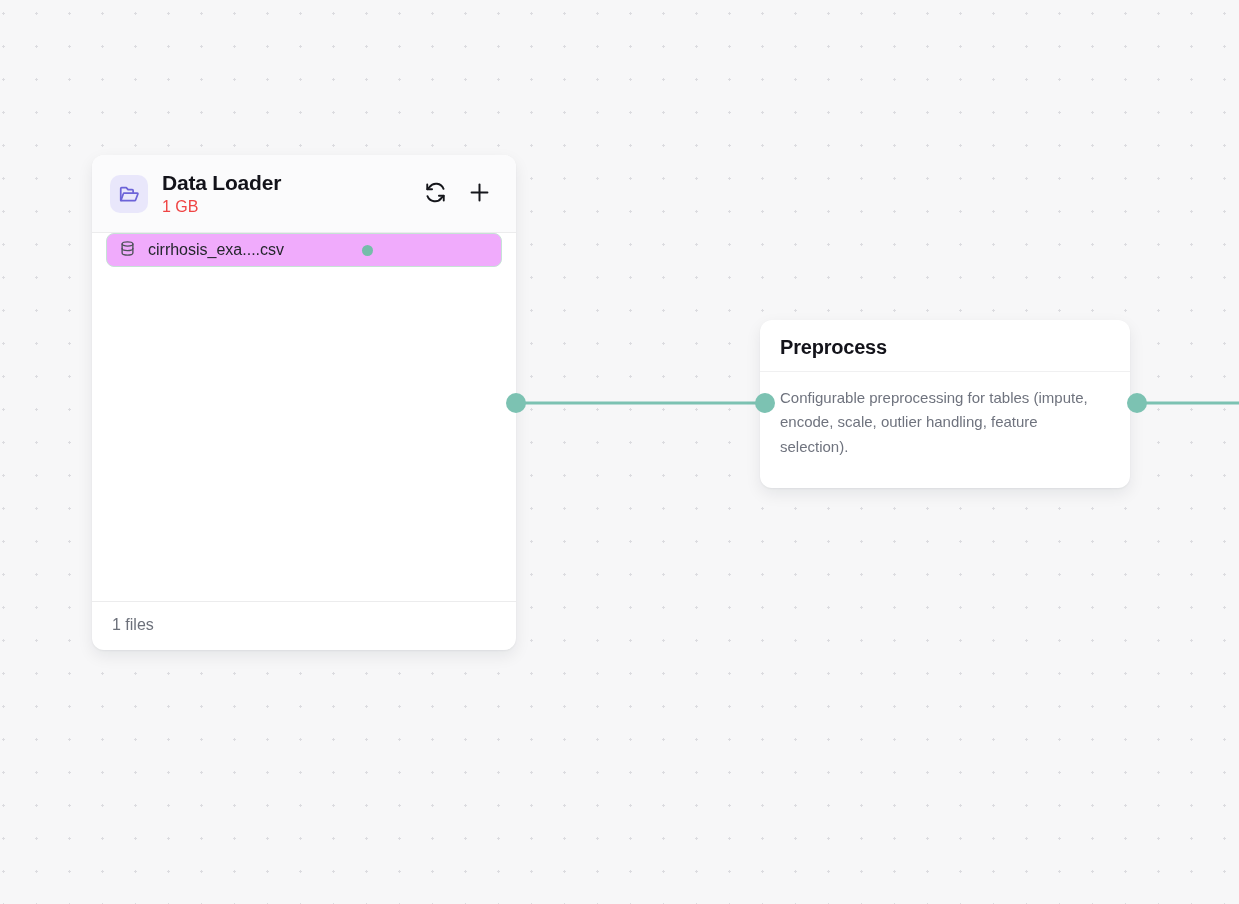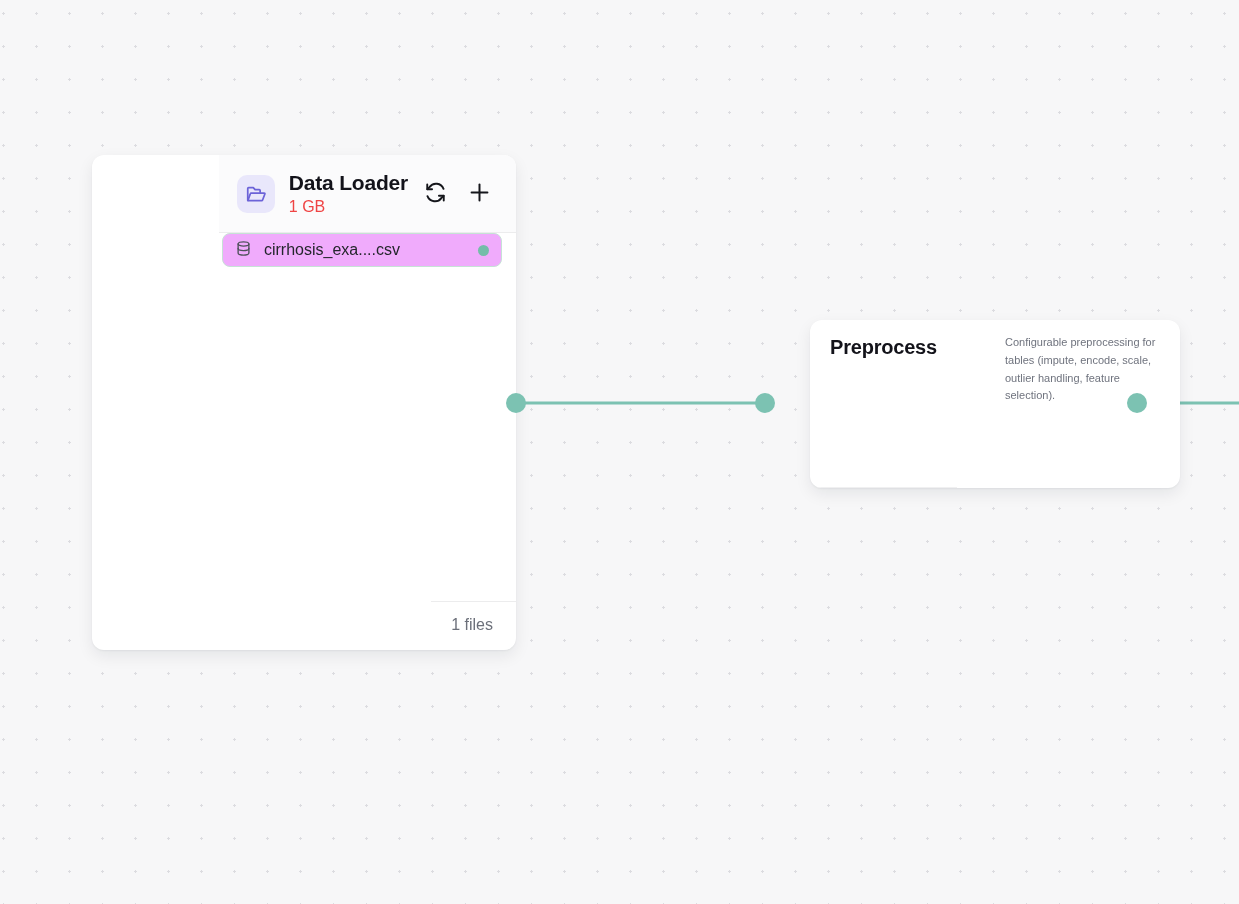--- a/index.html
+++ b/index.html
@@ -51,7 +51,6 @@
     display: flex;
     flex-direction: column;
     overflow: hidden;
-    align-items: flex-end;
   }
   .dl-header {
     display: flex;

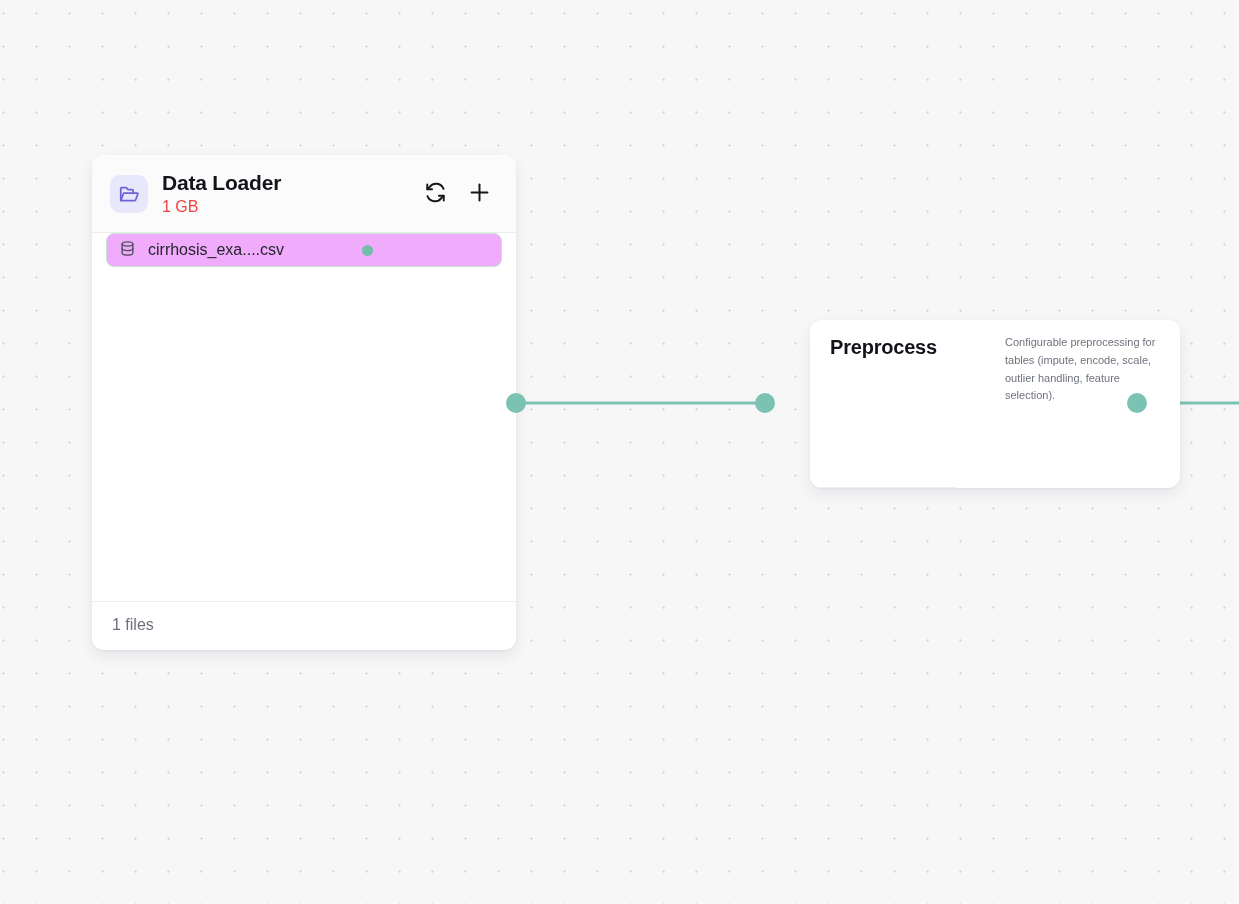--- a/index.html
+++ b/index.html
@@ -160,14 +160,13 @@
 
   
   #preprocess-node {
-    left: 810px;
+    left: 760px;
     top: 320px;
     width: 370px;
     height: 168px;
     display: flex;
-    flex-direction: row;
-    overflow: hidden;
-    gap: 28px;
+    flex-direction: column;
+    overflow: hidden;
   }
   .pp-header {
     padding: 16px 20px 12px 20px;

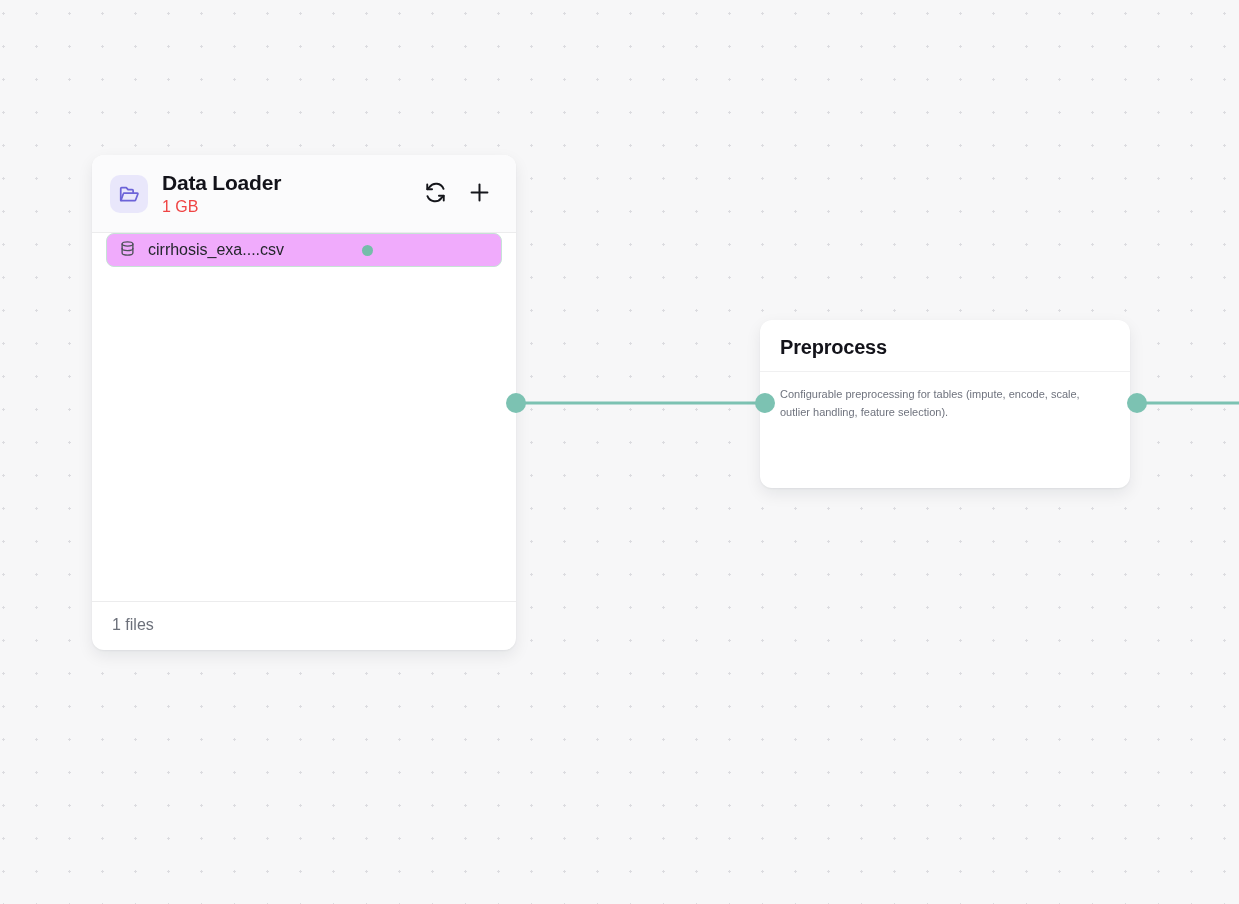--- a/index.html
+++ b/index.html
@@ -182,7 +182,7 @@
   }
   .pp-body {
     padding: 14px 20px 16px 20px;
-    font-size: 11px;
+    font-size: 15px;
     line-height: 1.62;
     color: #6f737e;
     flex: 1 1 auto;

